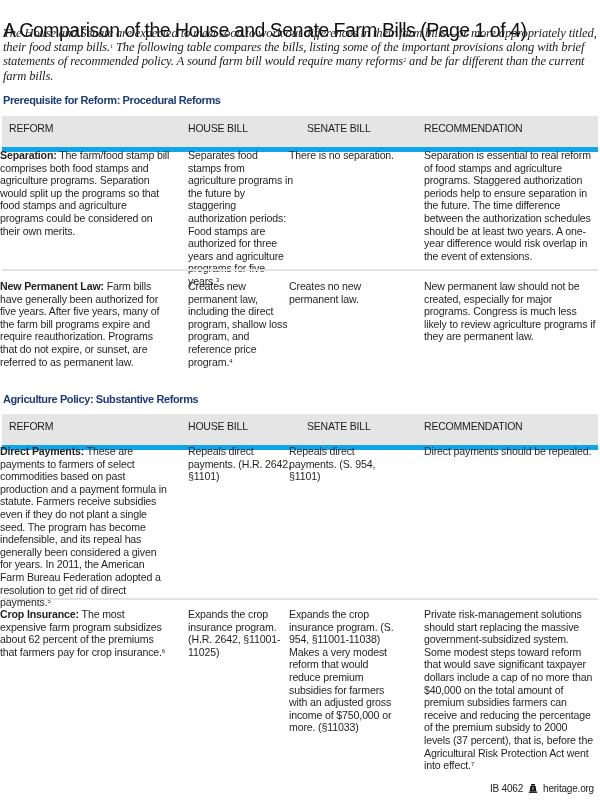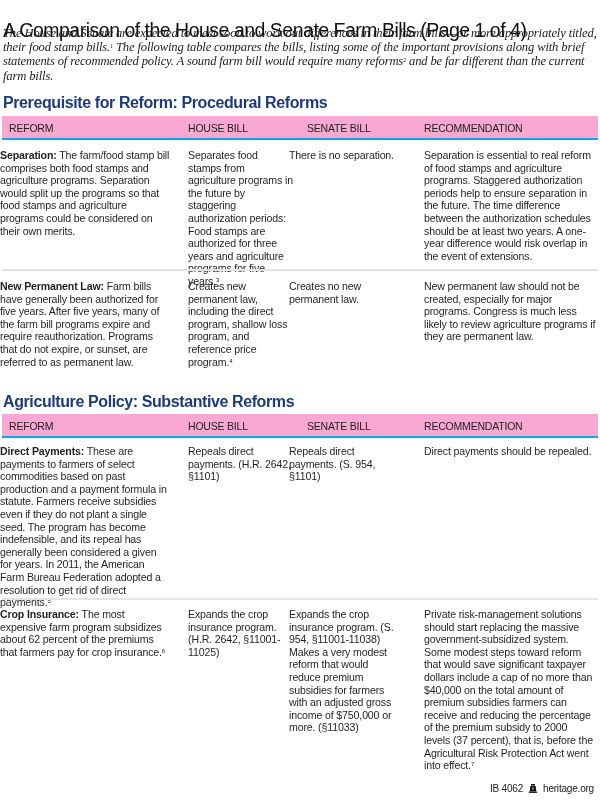--- a/index.html
+++ b/index.html
@@ -20,7 +20,7 @@
 
   .section-title {
     position: absolute; left: 3px; font-family: "Liberation Sans", sans-serif;
-    font-size: 16px; font-weight: bold; color: #1d3a7a; letter-spacing: -0.4px;
+    font-size: 11px; font-weight: bold; color: #1d3a7a; letter-spacing: -0.4px;
   }
   .thead {
     position: absolute; left: 2px; width: 596px; height: 24px;

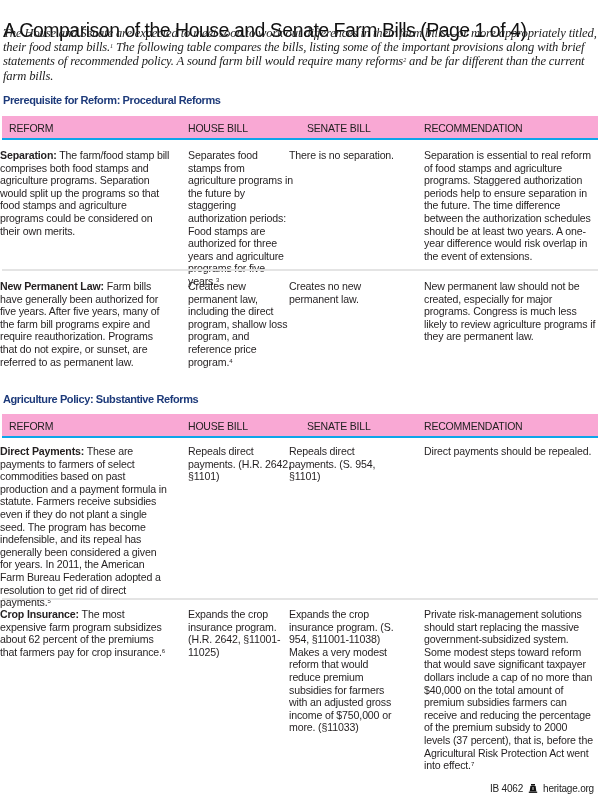--- a/index.html
+++ b/index.html
@@ -23,8 +23,8 @@
     font-size: 11px; font-weight: bold; color: #1d3a7a; letter-spacing: -0.4px;
   }
   .thead {
-    position: absolute; left: 2px; width: 596px; height: 24px;
-    background: #f9a8d4; border-bottom: 2px solid #0ea5e9;
+    position: absolute; left: 2px; width: 596px; height: 36px;
+    background: #e5e5e5; border-bottom: 5px solid #0ea5e9;
     font-size: 10.5px; color: #222; letter-spacing: -0.2px;
   }
   .thead span { position: absolute; top: 6px; }

